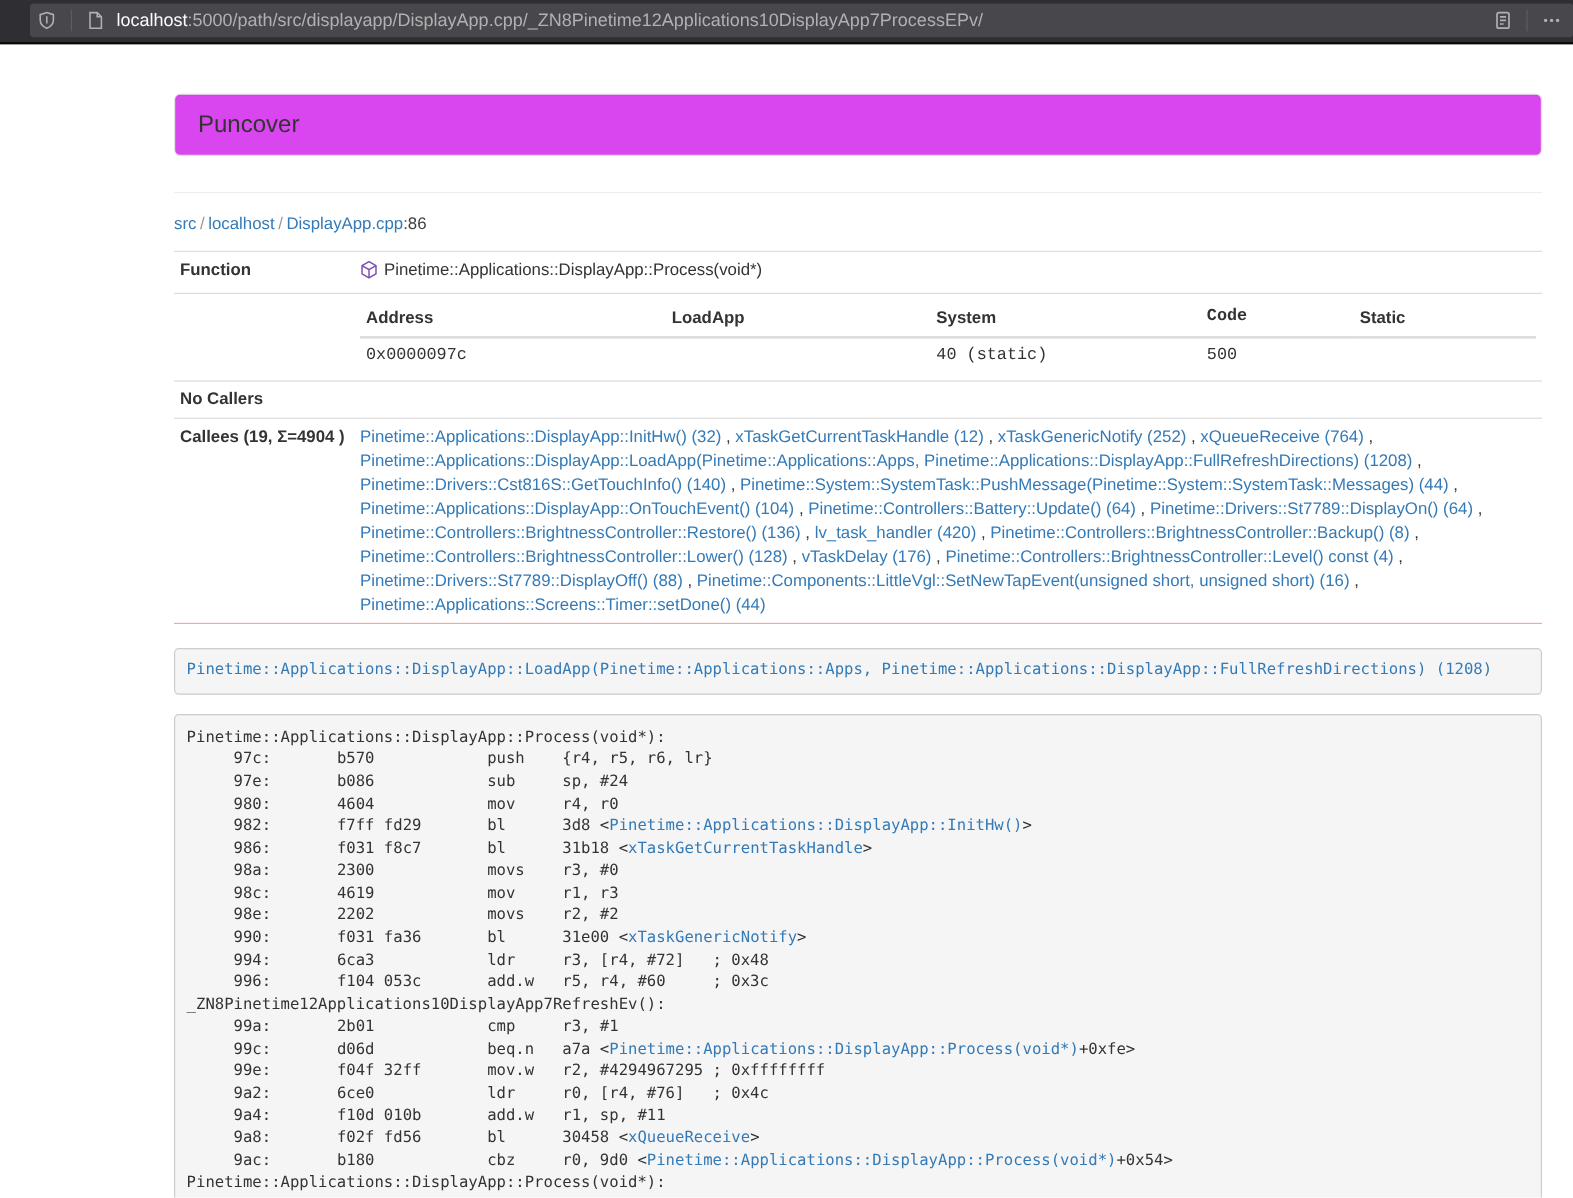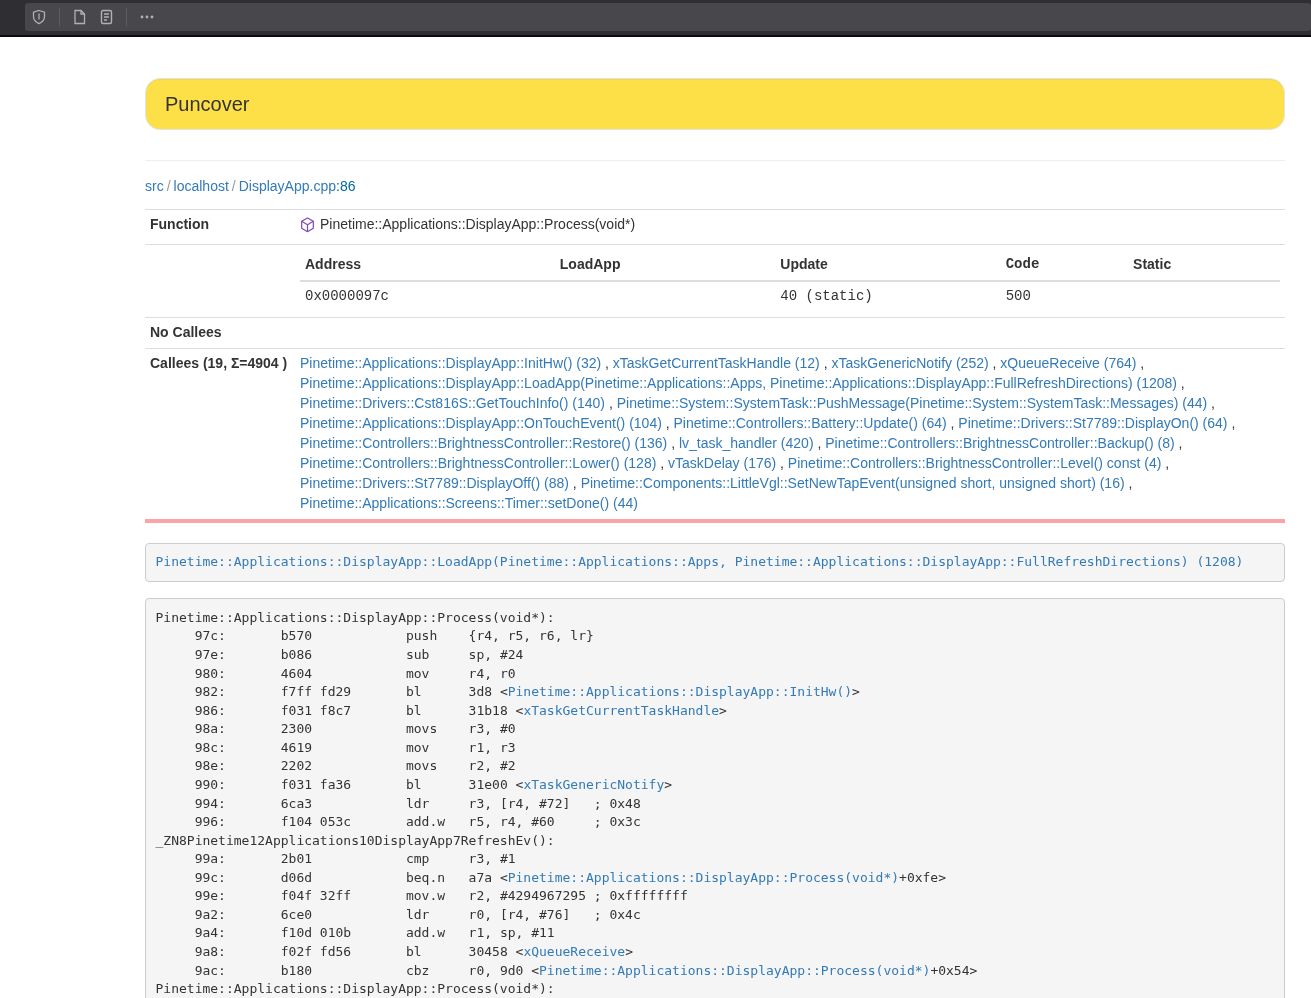--- a/index.html
+++ b/index.html
@@ -80,6 +80,9 @@
         <path d="M3 1.5 h6 l3.5 3.5 v9.5 h-9.5 z"></path>
         <path d="M9 1.5 v3.5 h3.5"></path>
       </svg>
+    </span>
+    <span class="url-text">
+      <span class="url-host">localhost</span><span class="url-rest">:5000/path/src/displayapp/DisplayApp.cpp/_ZN8Pinetime12Applications10DisplayApp7ProcessEPv/</span>
     </span>
     <span class="icon-btn">
       <svg width="15" height="16" viewBox="0 0 15 16" fill="none" stroke="#b1b1b3" stroke-width="1.4">

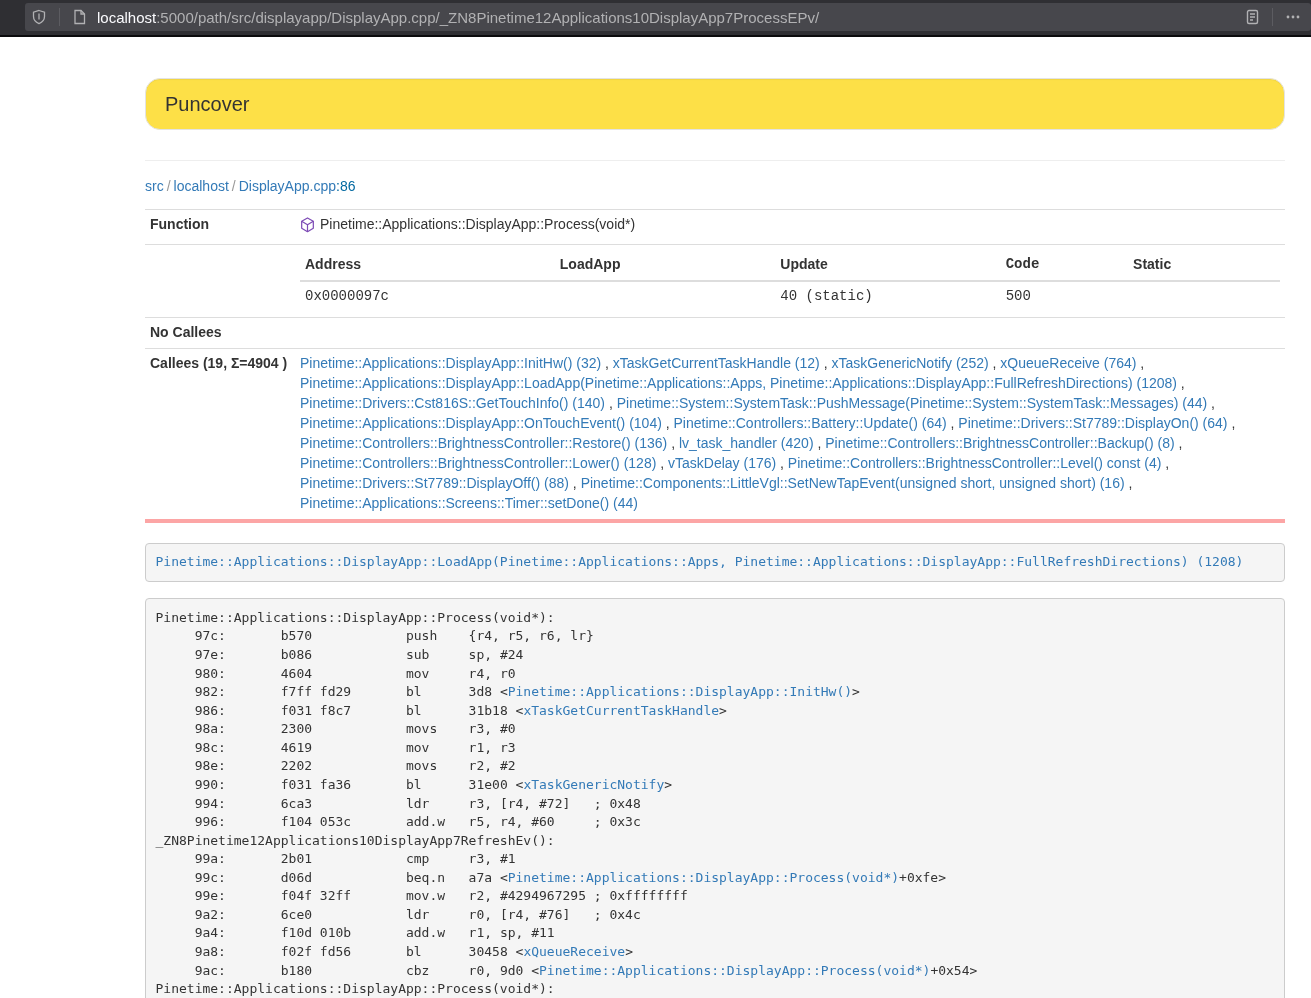--- a/index.html
+++ b/index.html
@@ -31,7 +31,7 @@
   
   .container{width:1140px;margin-left:145px;}
   .well{
-    margin-top:41px;background:#fde047;border:1px solid #e3e3e3;border-radius:15px;
+    margin-top:41px;background:#d946ef;border:1px solid #e3e3e3;border-radius:5px;
     padding:15px 19px;box-shadow:inset 0 1px 1px rgba(0,0,0,.05);
   }
   .well .title{margin:0;font-size:20px;font-weight:400;color:#333;line-height:20px;}

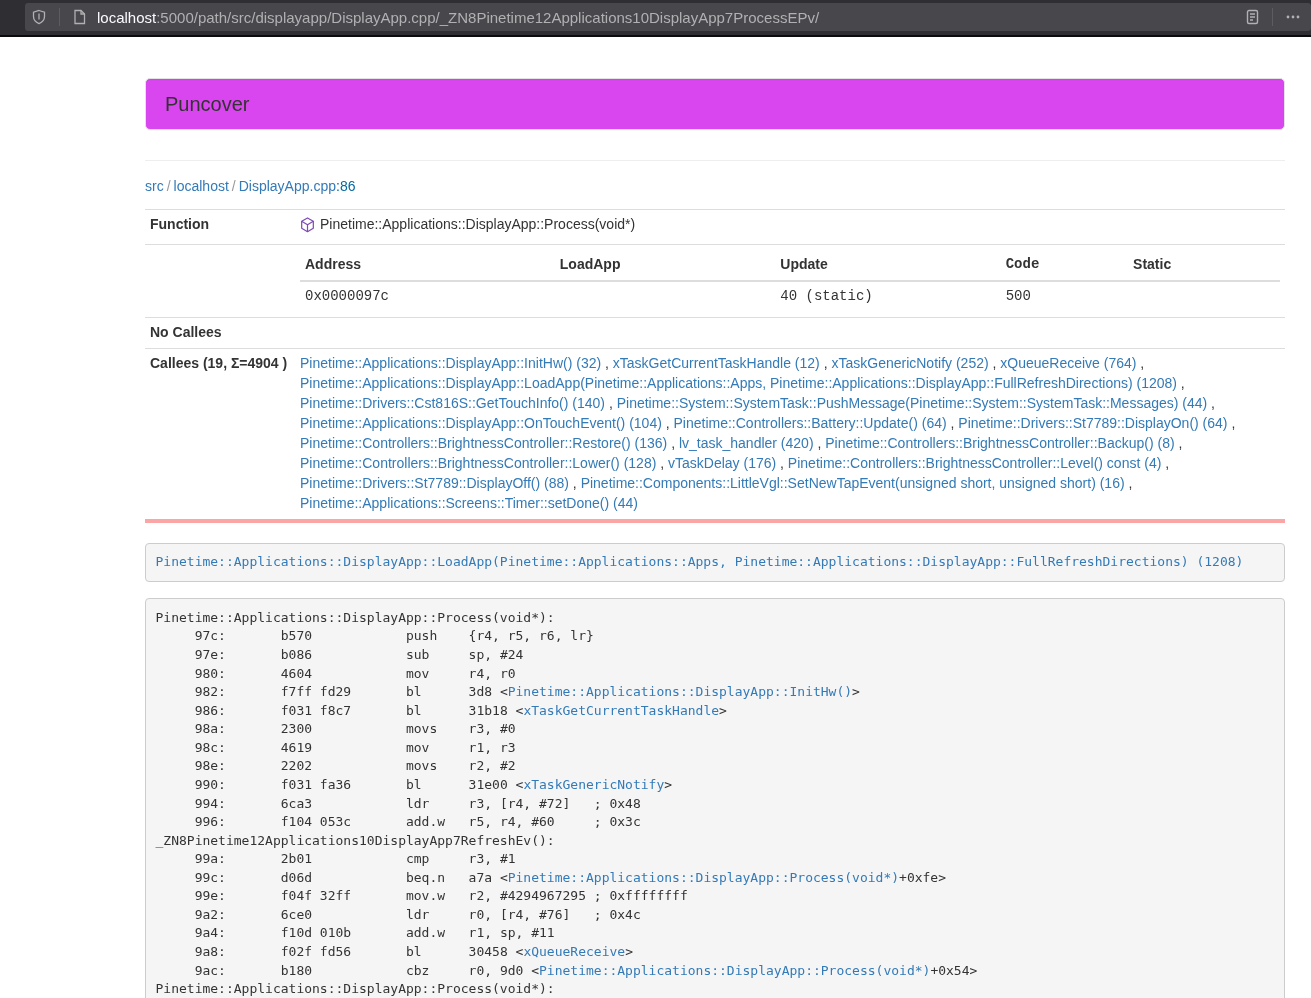--- a/index.html
+++ b/index.html
@@ -39,7 +39,7 @@
   .breadcrumb{margin:0 0 13px;line-height:20px;}
   .breadcrumb a{color:var(--link);text-decoration:none;}
   .breadcrumb .bc-sep{color:#999;padding:0 3px;}
-  .breadcrumb .bc-line{color:#0369a1;}
+  .breadcrumb .bc-line{color:#404040;}
   table.fn-table{width:100%;border-collapse:collapse;margin-bottom:20px;border-bottom:4px solid #fca5a5;}
   table.fn-table > tbody > tr > td{
     padding:5px;border-top:1px solid #ddd;vertical-align:top;line-height:1.42857;

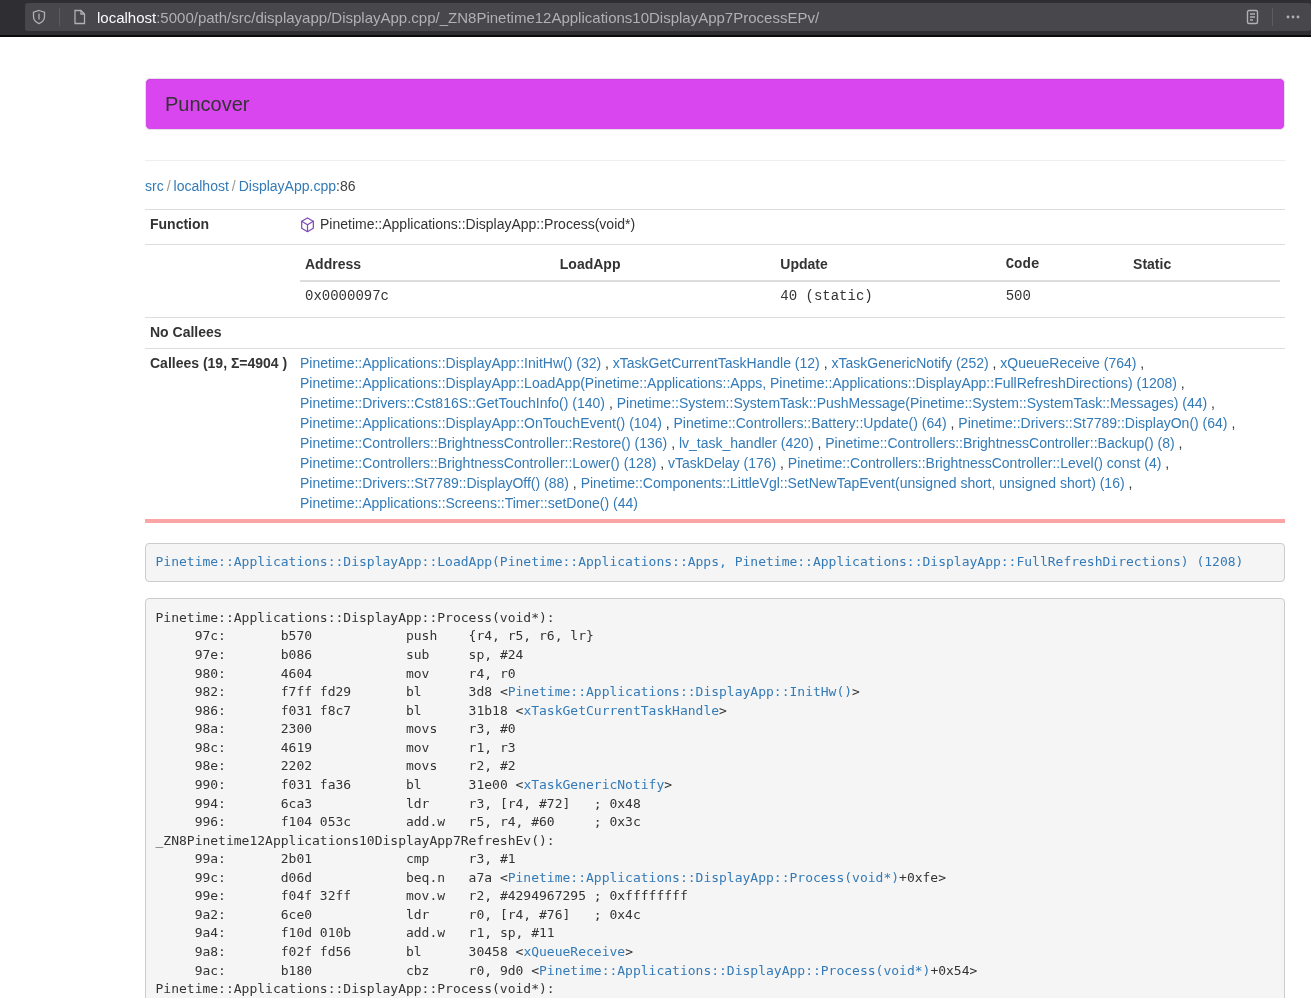--- a/index.html
+++ b/index.html
@@ -40,7 +40,7 @@
   .breadcrumb a{color:var(--link);text-decoration:none;}
   .breadcrumb .bc-sep{color:#999;padding:0 3px;}
   .breadcrumb .bc-line{color:#404040;}
-  table.fn-table{width:100%;border-collapse:collapse;margin-bottom:20px;border-bottom:4px solid #fca5a5;}
+  table.fn-table{width:100%;border-collapse:collapse;margin-bottom:20px;border-bottom:1px solid #fca5a5;}
   table.fn-table > tbody > tr > td{
     padding:5px;border-top:1px solid #ddd;vertical-align:top;line-height:1.42857;
   }

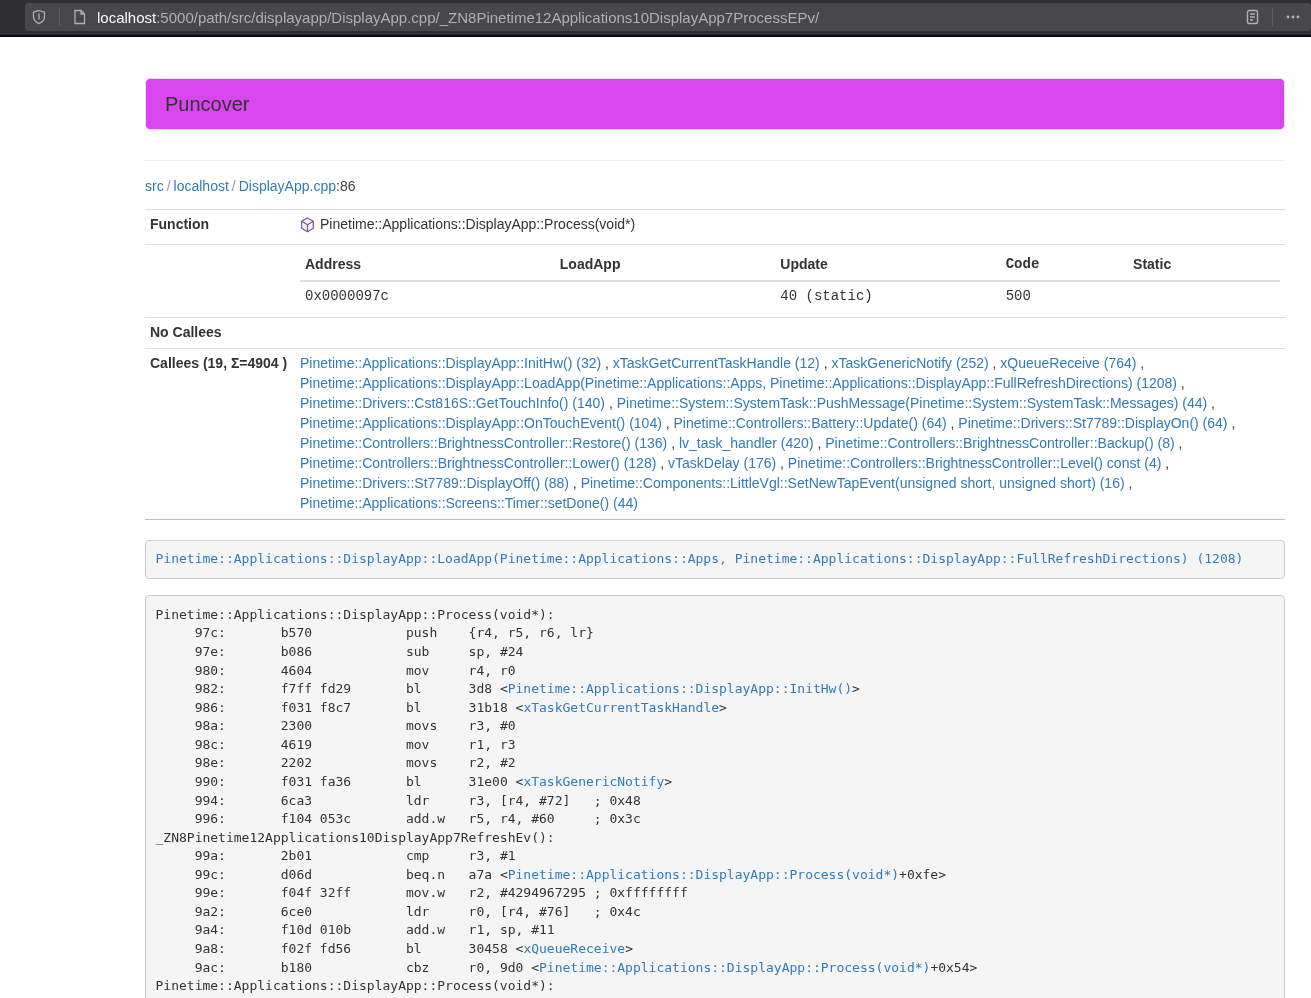--- a/index.html
+++ b/index.html
@@ -138,7 +138,7 @@
               <tr>
                 <th class="col-address">Address</th>
                 <th class="col-remarks">LoadApp</th>
-                <th class="col-stack">Update</th>
+                <th class="col-stack">System</th>
                 <th class="col-code">Code</th>
                 <th>Static</th>
               </tr>

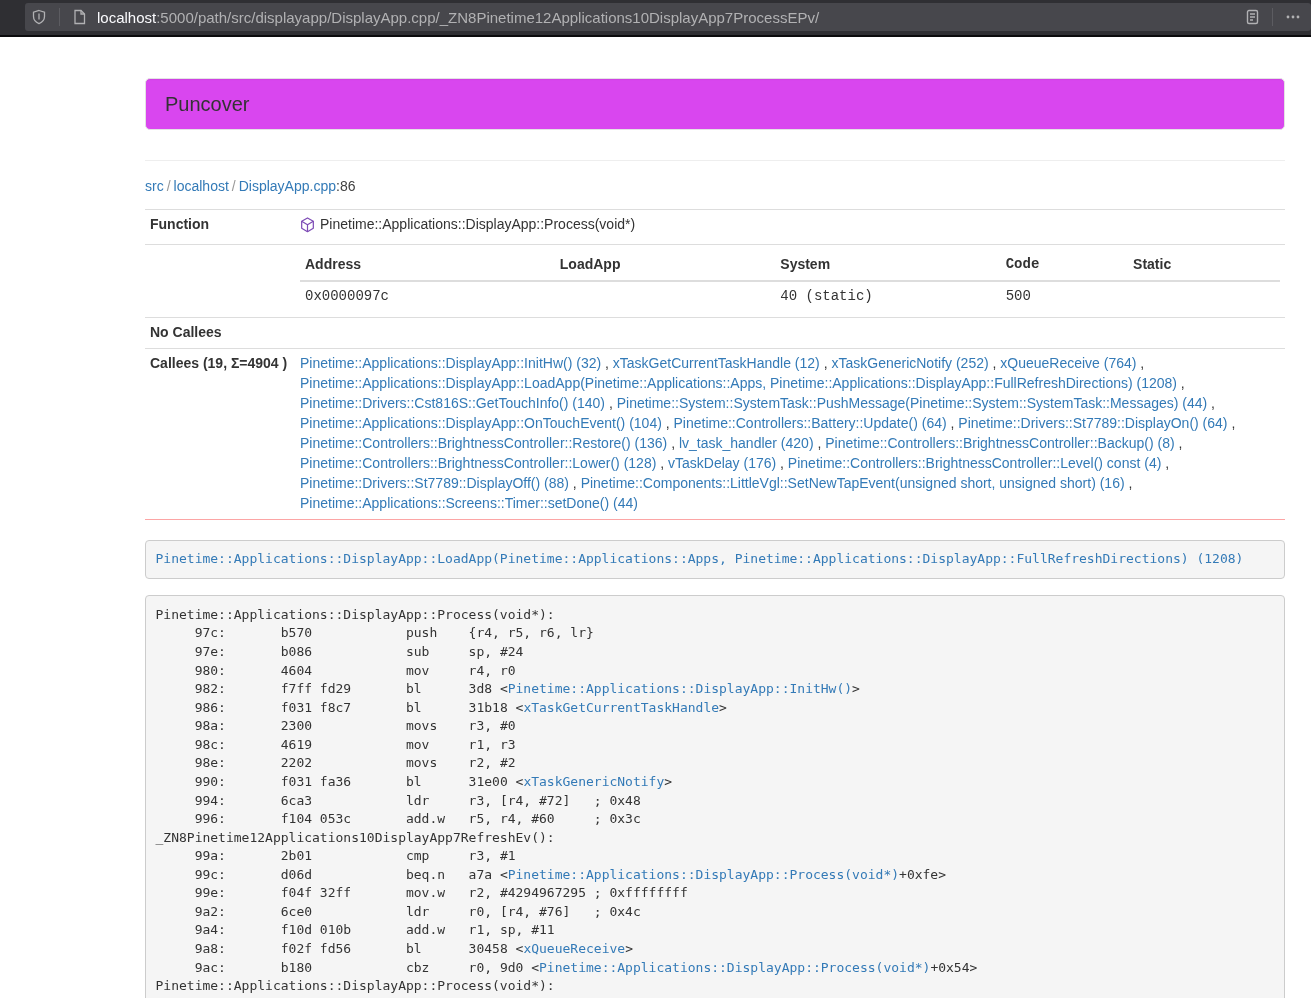--- a/index.html
+++ b/index.html
@@ -156,7 +156,7 @@
         </td>
       </tr>
       <tr>
-        <td class="label-col">No Callees</td>
+        <td class="label-col">No Callers</td>
         <td></td>
       </tr>
       <tr>

